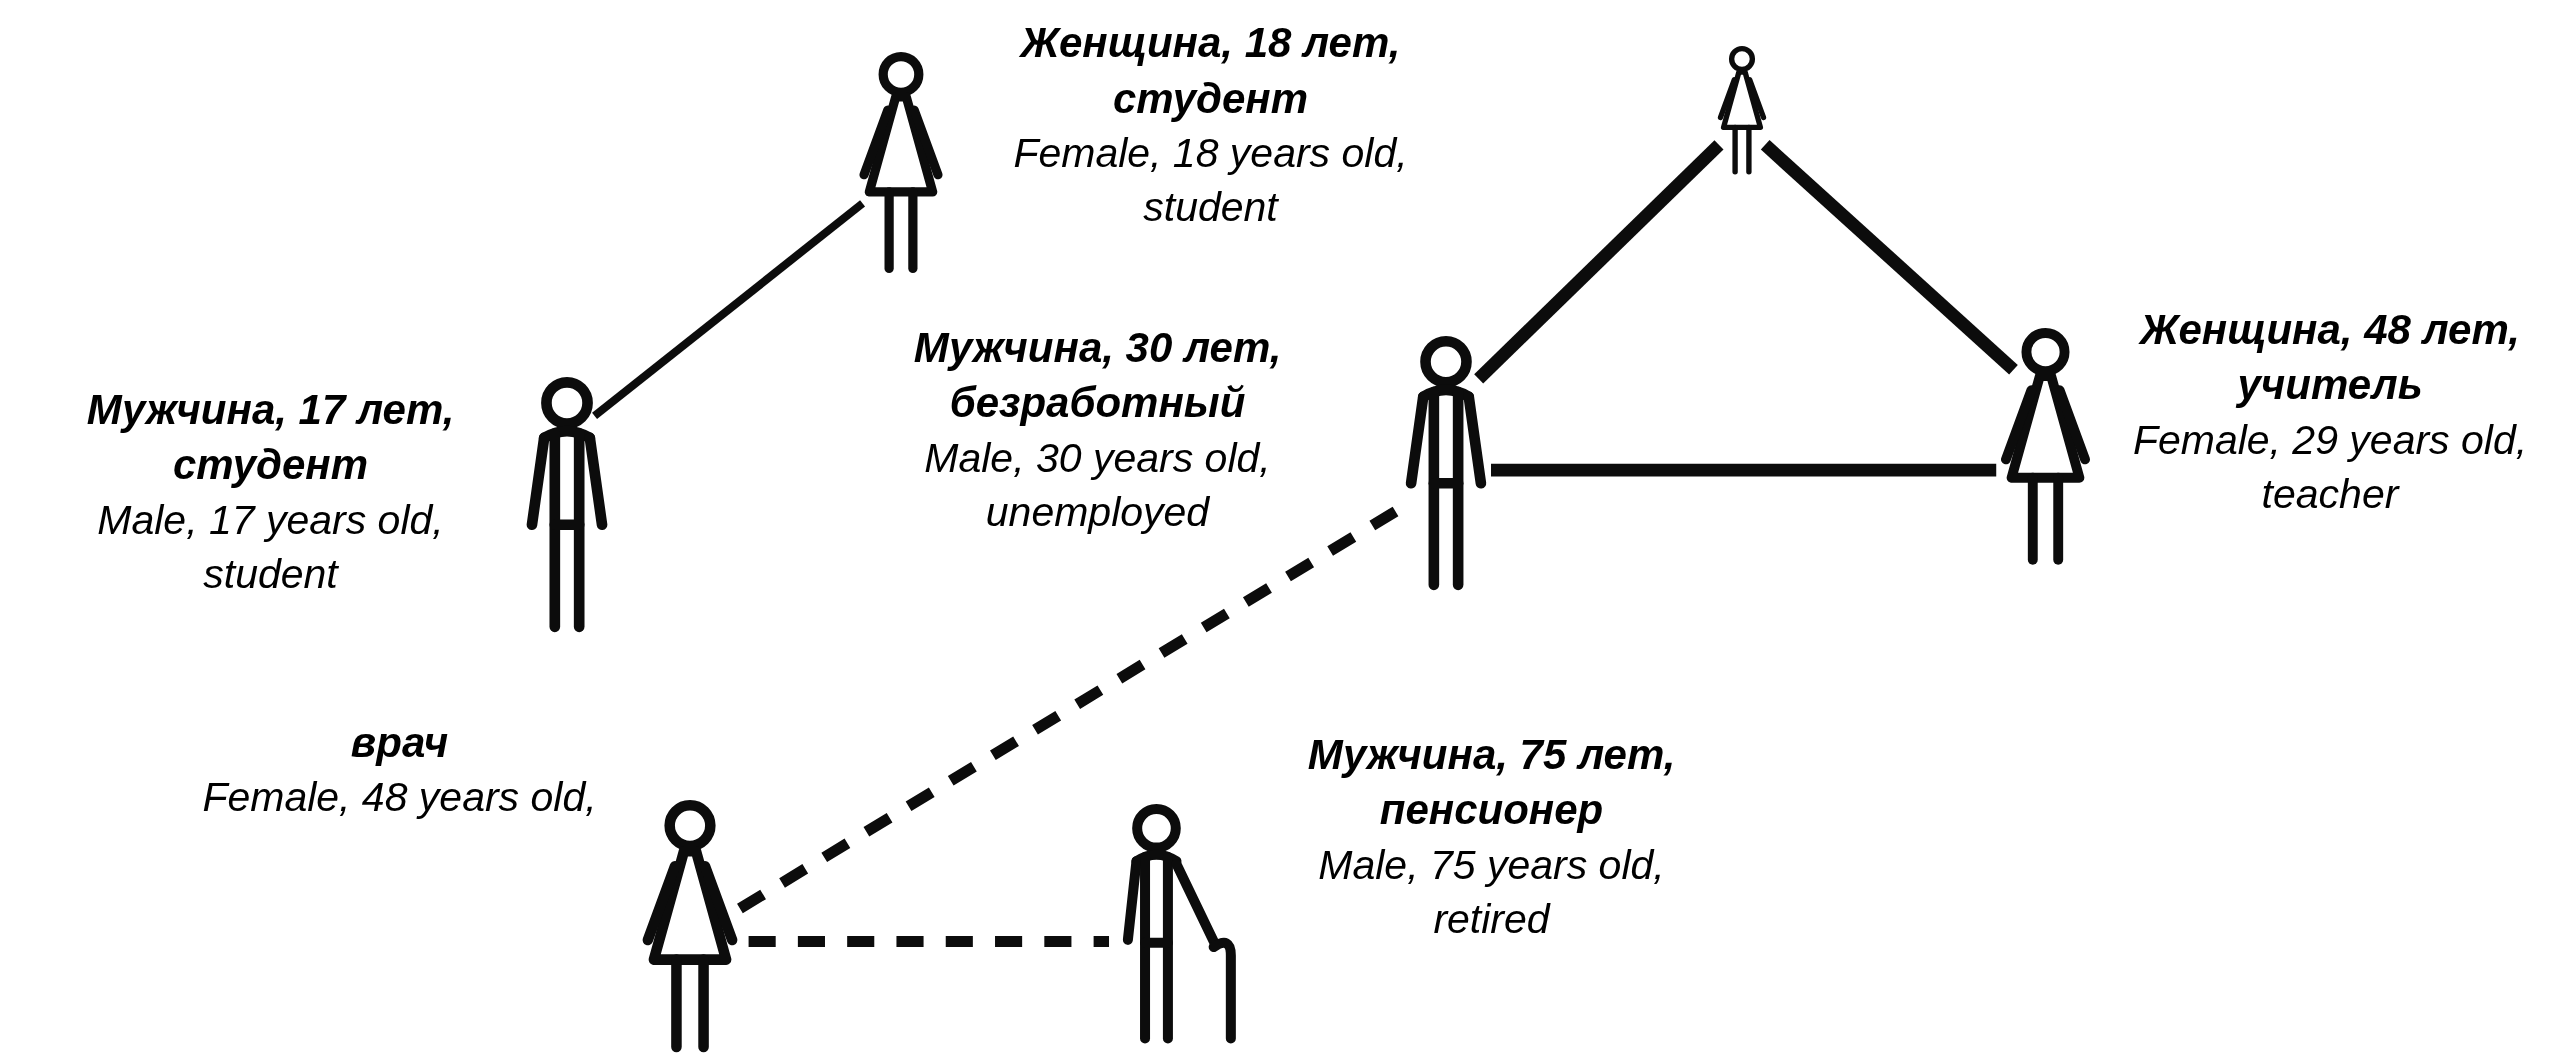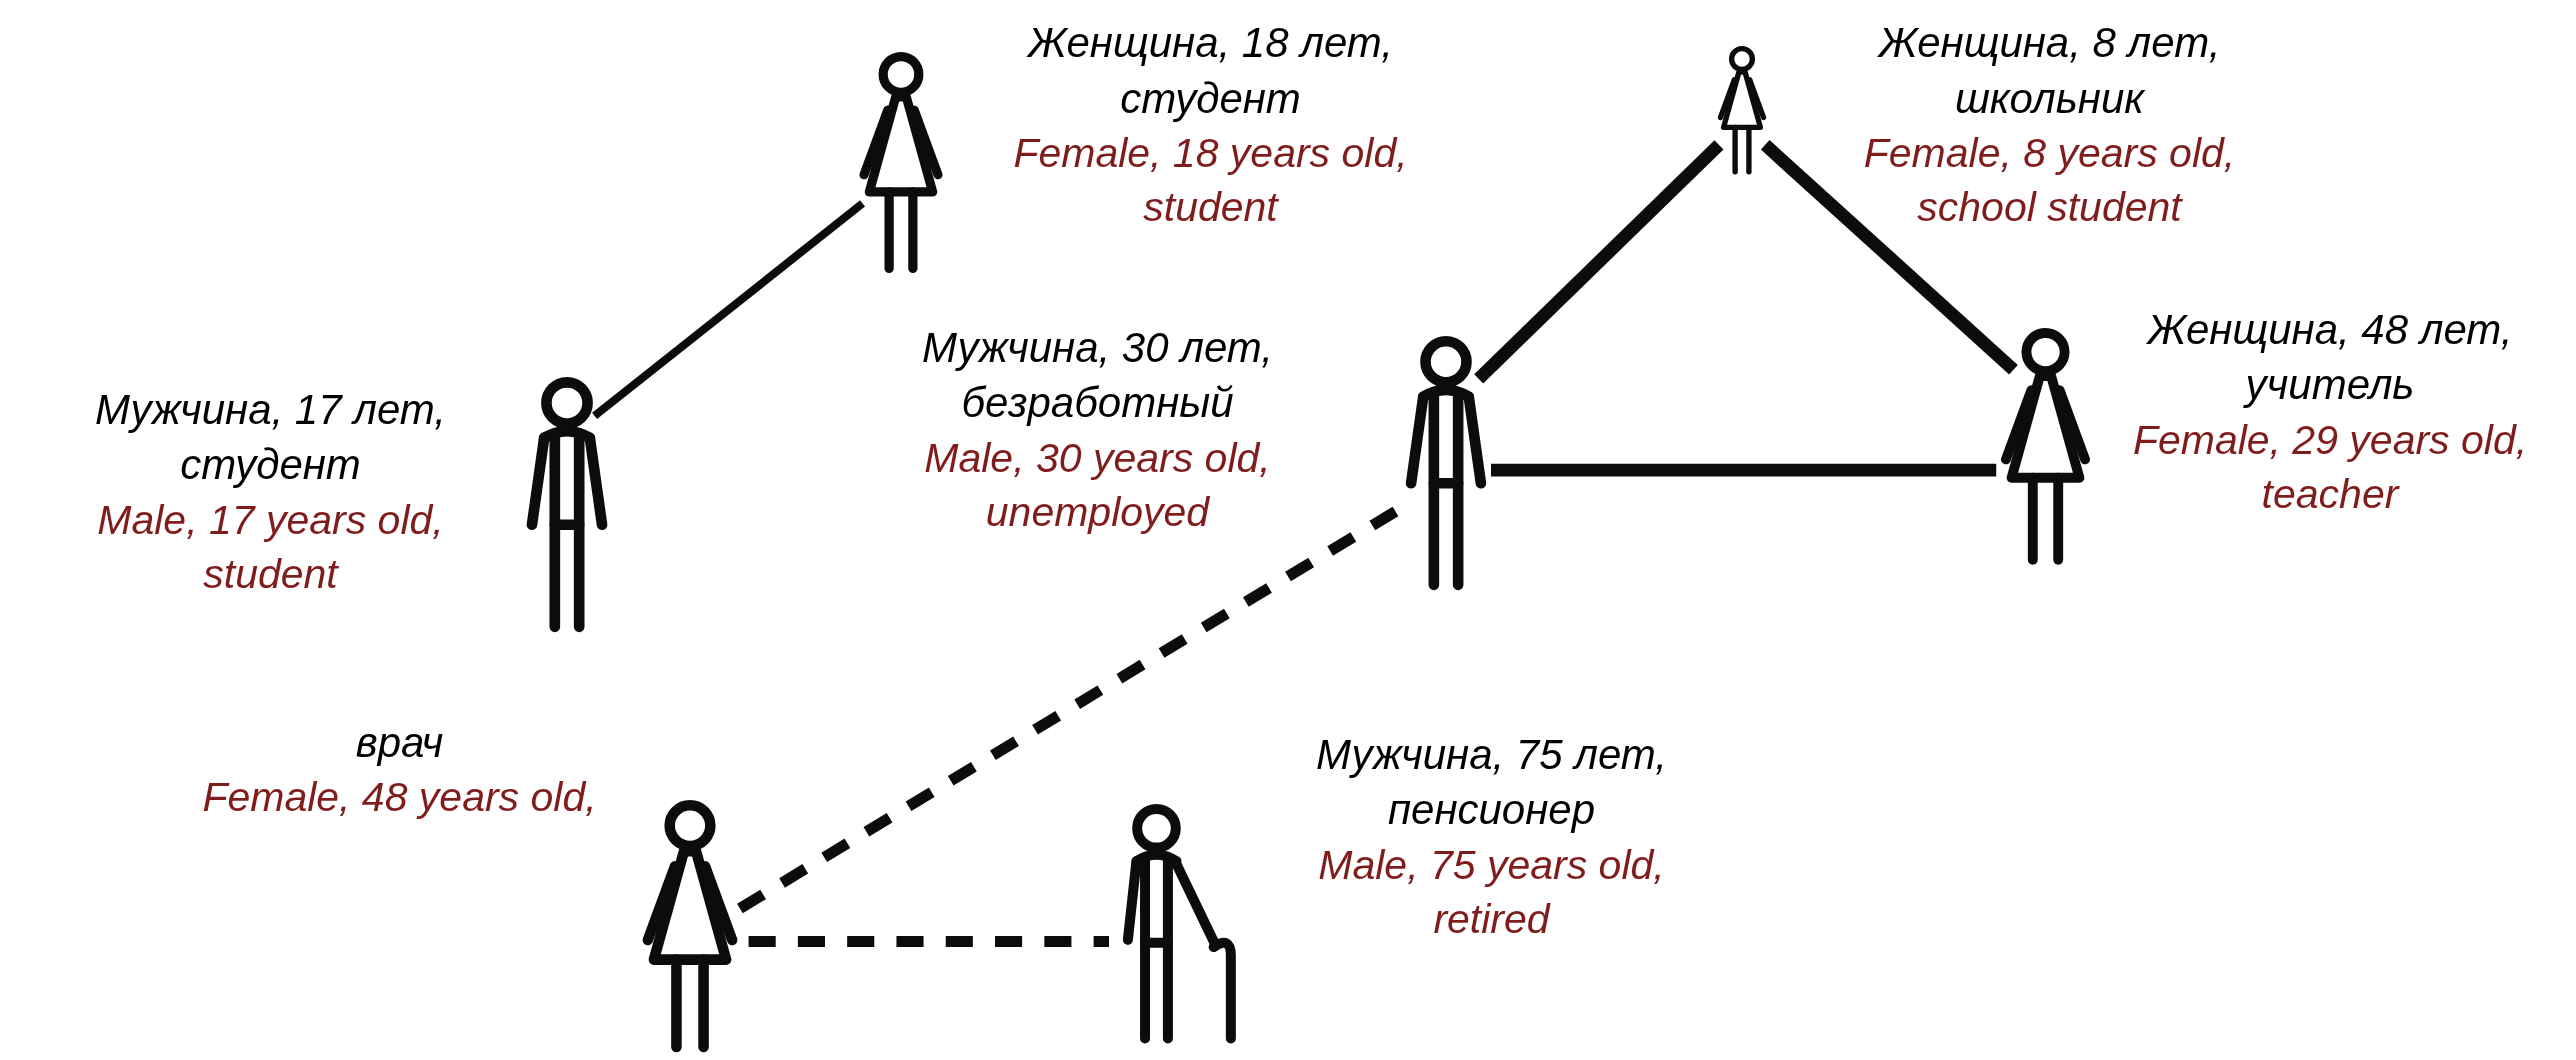--- a/index.html
+++ b/index.html
@@ -35,7 +35,7 @@
     line-height: 1.32;
     white-space: nowrap;
   }
-  .label .ru { font-weight: normal; color: #000000; font-size: 42px; }
+  .label .ru { font-weight: bold; color: #000000; font-size: 42px; }
   .label .en { color: #7f1d1d; font-size: 41px; }
 </style>
 </head>

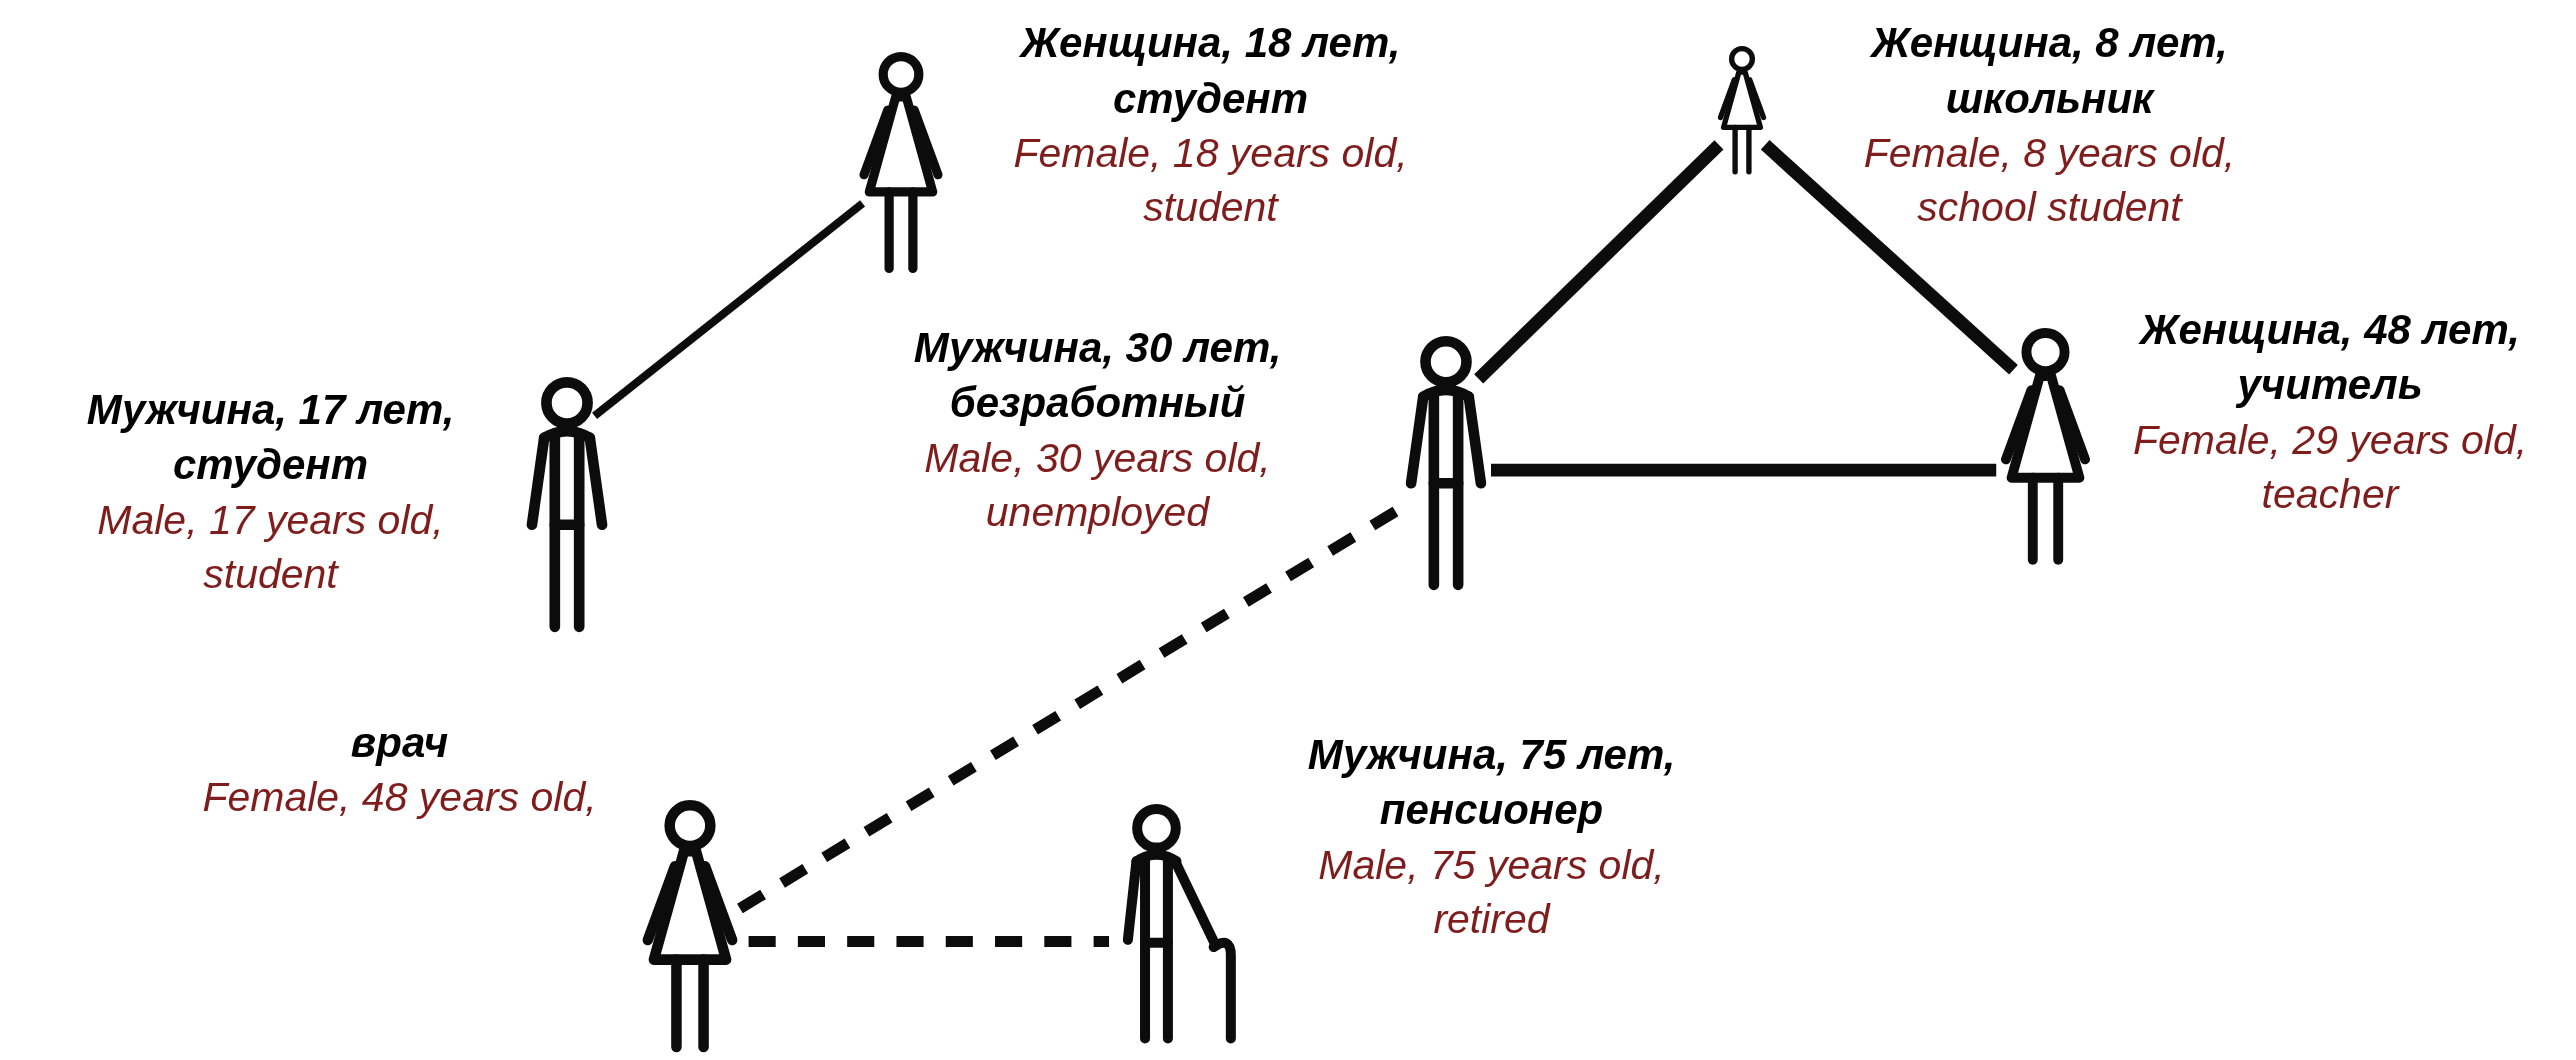--- a/index.html
+++ b/index.html
@@ -154,12 +154,6 @@
     <div class="en">unemployed</div>
   </div>
 
-  <div class="label" style="left:1834px; top:15.4px; width:431px;">
-    <div class="ru">Женщина, 8 лет,</div>
-    <div class="ru">школьник</div>
-    <div class="en">Female, 8 years old,</div>
-    <div class="en">school student</div>
-  </div>
 
   <div class="label" style="left:2105px; top:302px; width:450px;">
     <div class="ru">Женщина, 48 лет,</div>

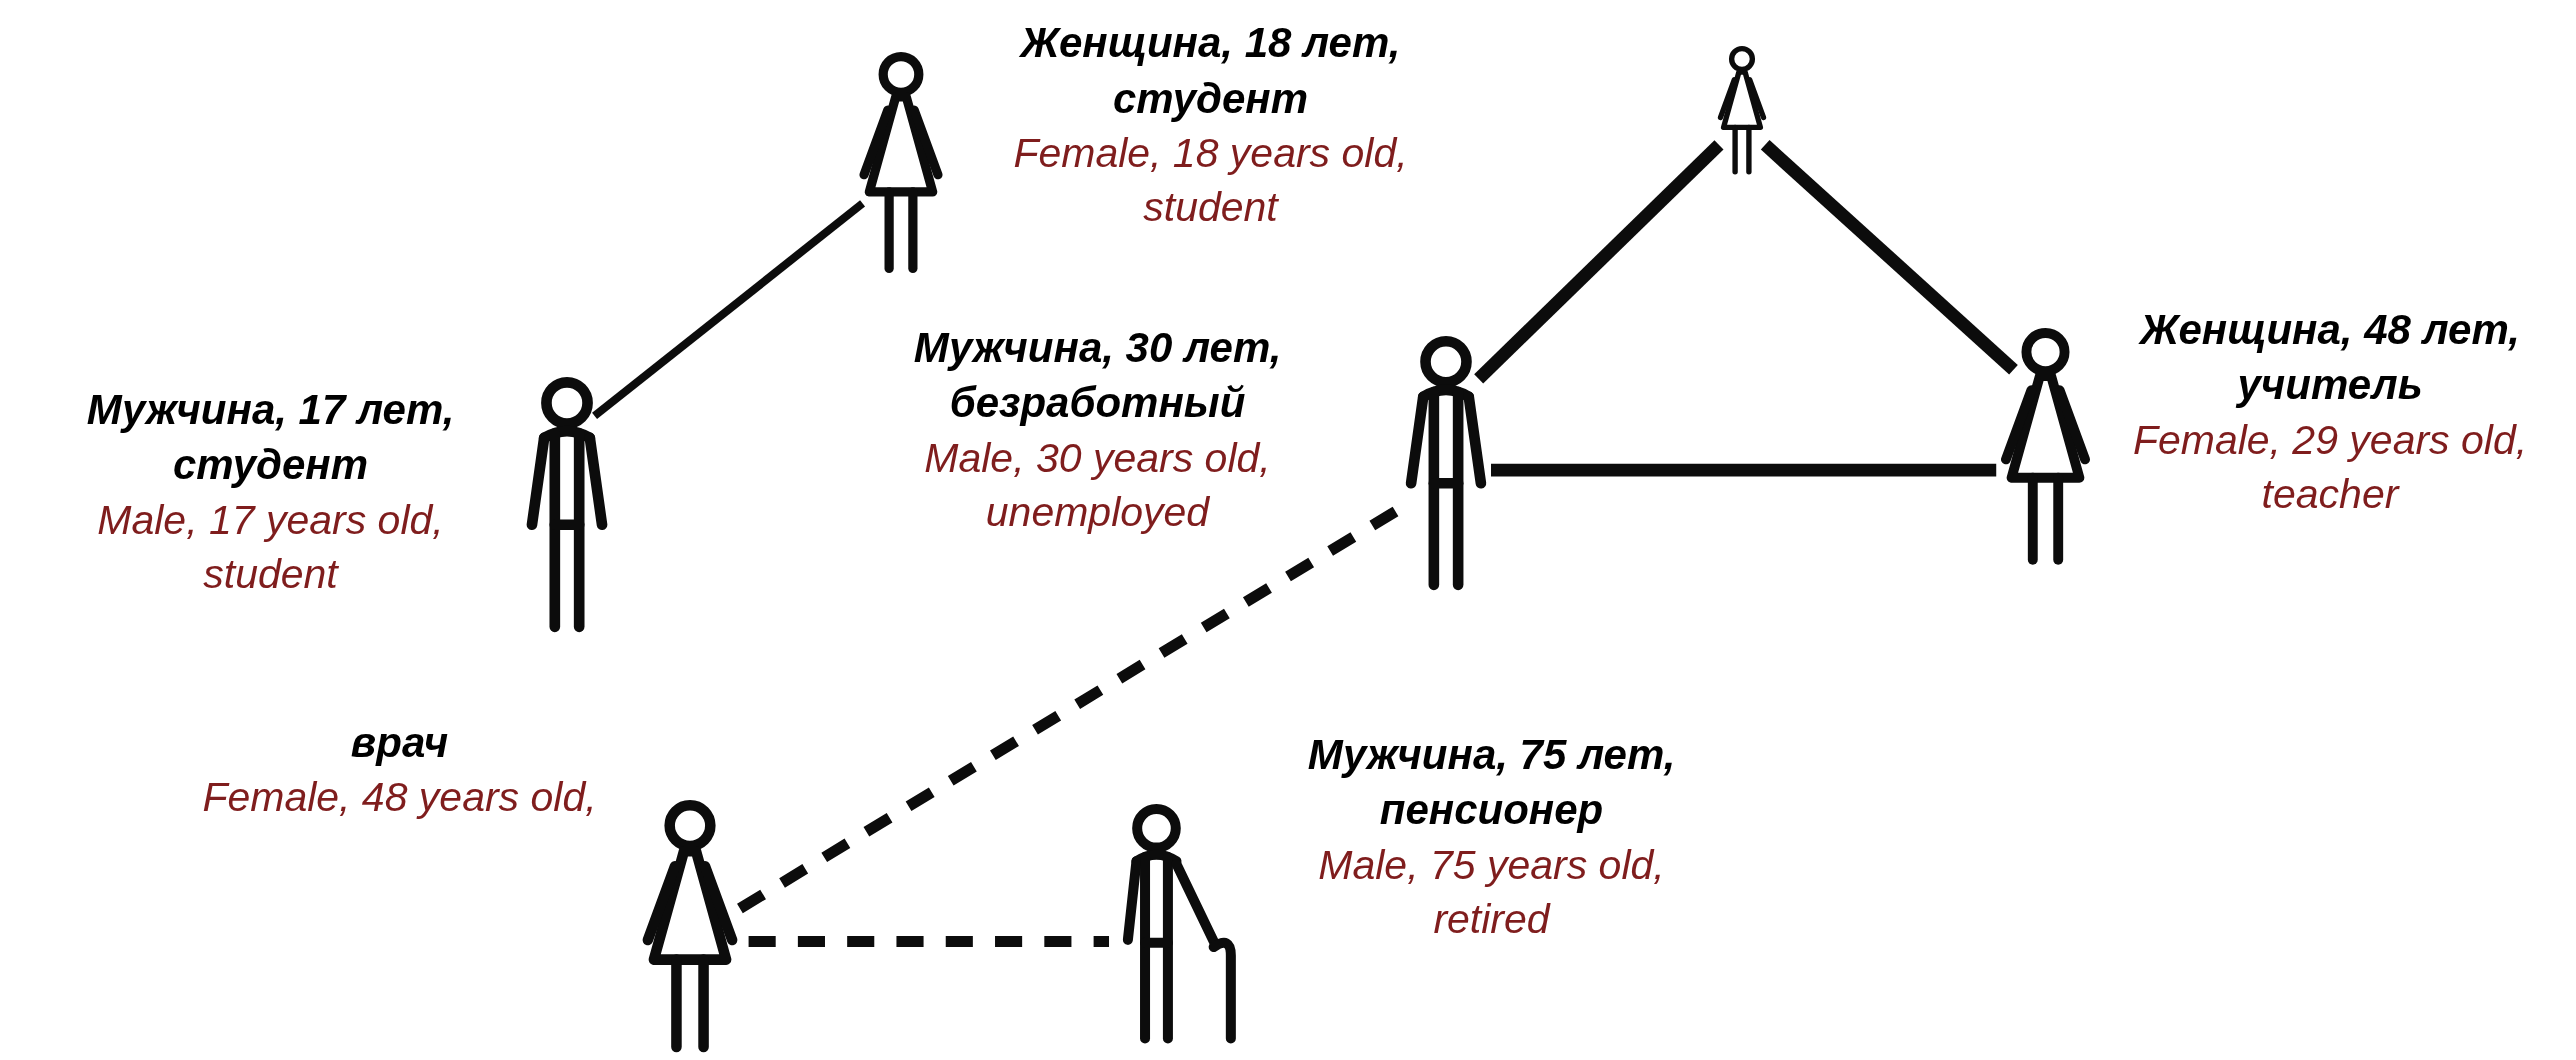--- a/index.html
+++ b/index.html
@@ -36,7 +36,7 @@
     white-space: nowrap;
   }
   .label .ru { font-weight: bold; color: #000000; font-size: 42px; }
-  .label .en { color: #7f1d1d; font-size: 41px; }
+  .label .en { color: #000000; font-size: 41px; }
 </style>
 </head>
 <body>

